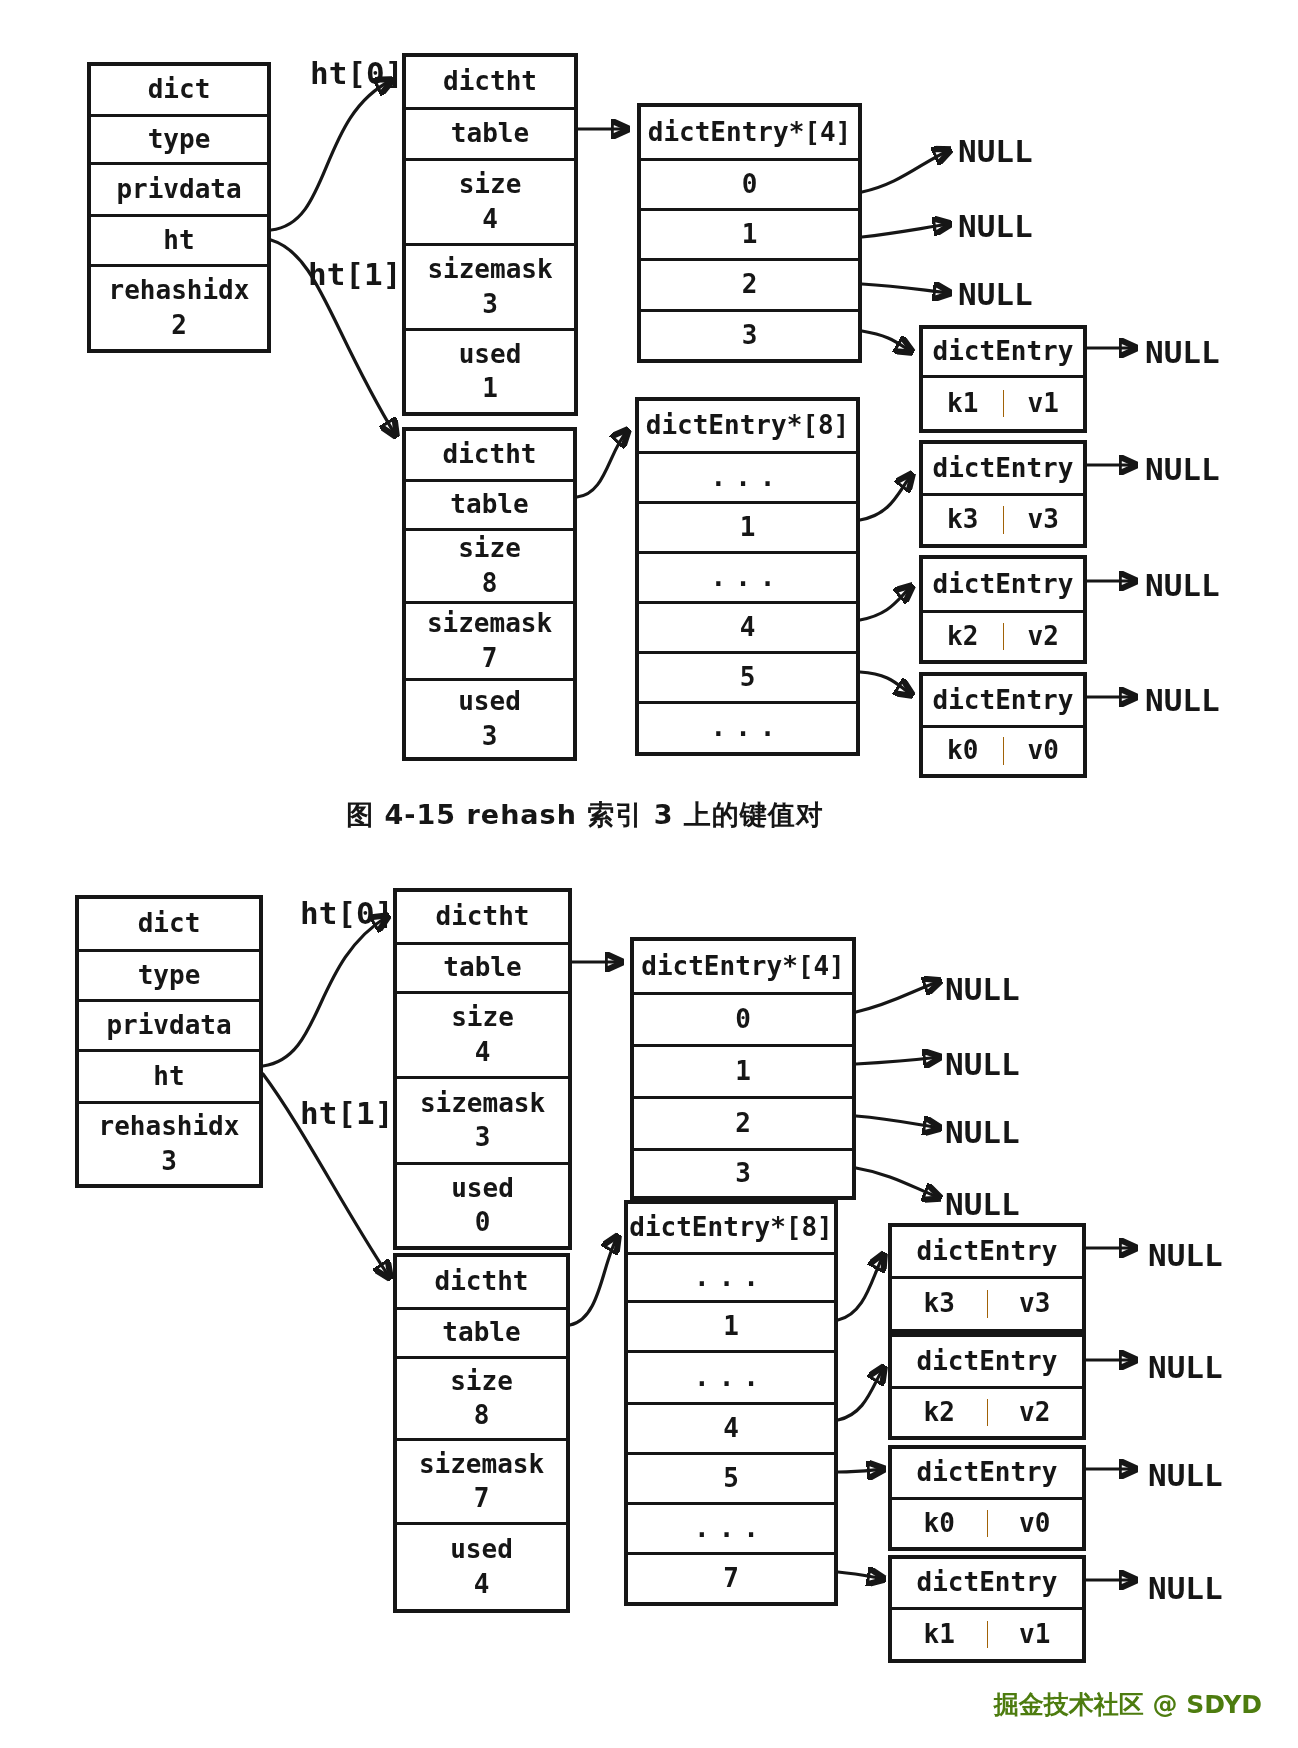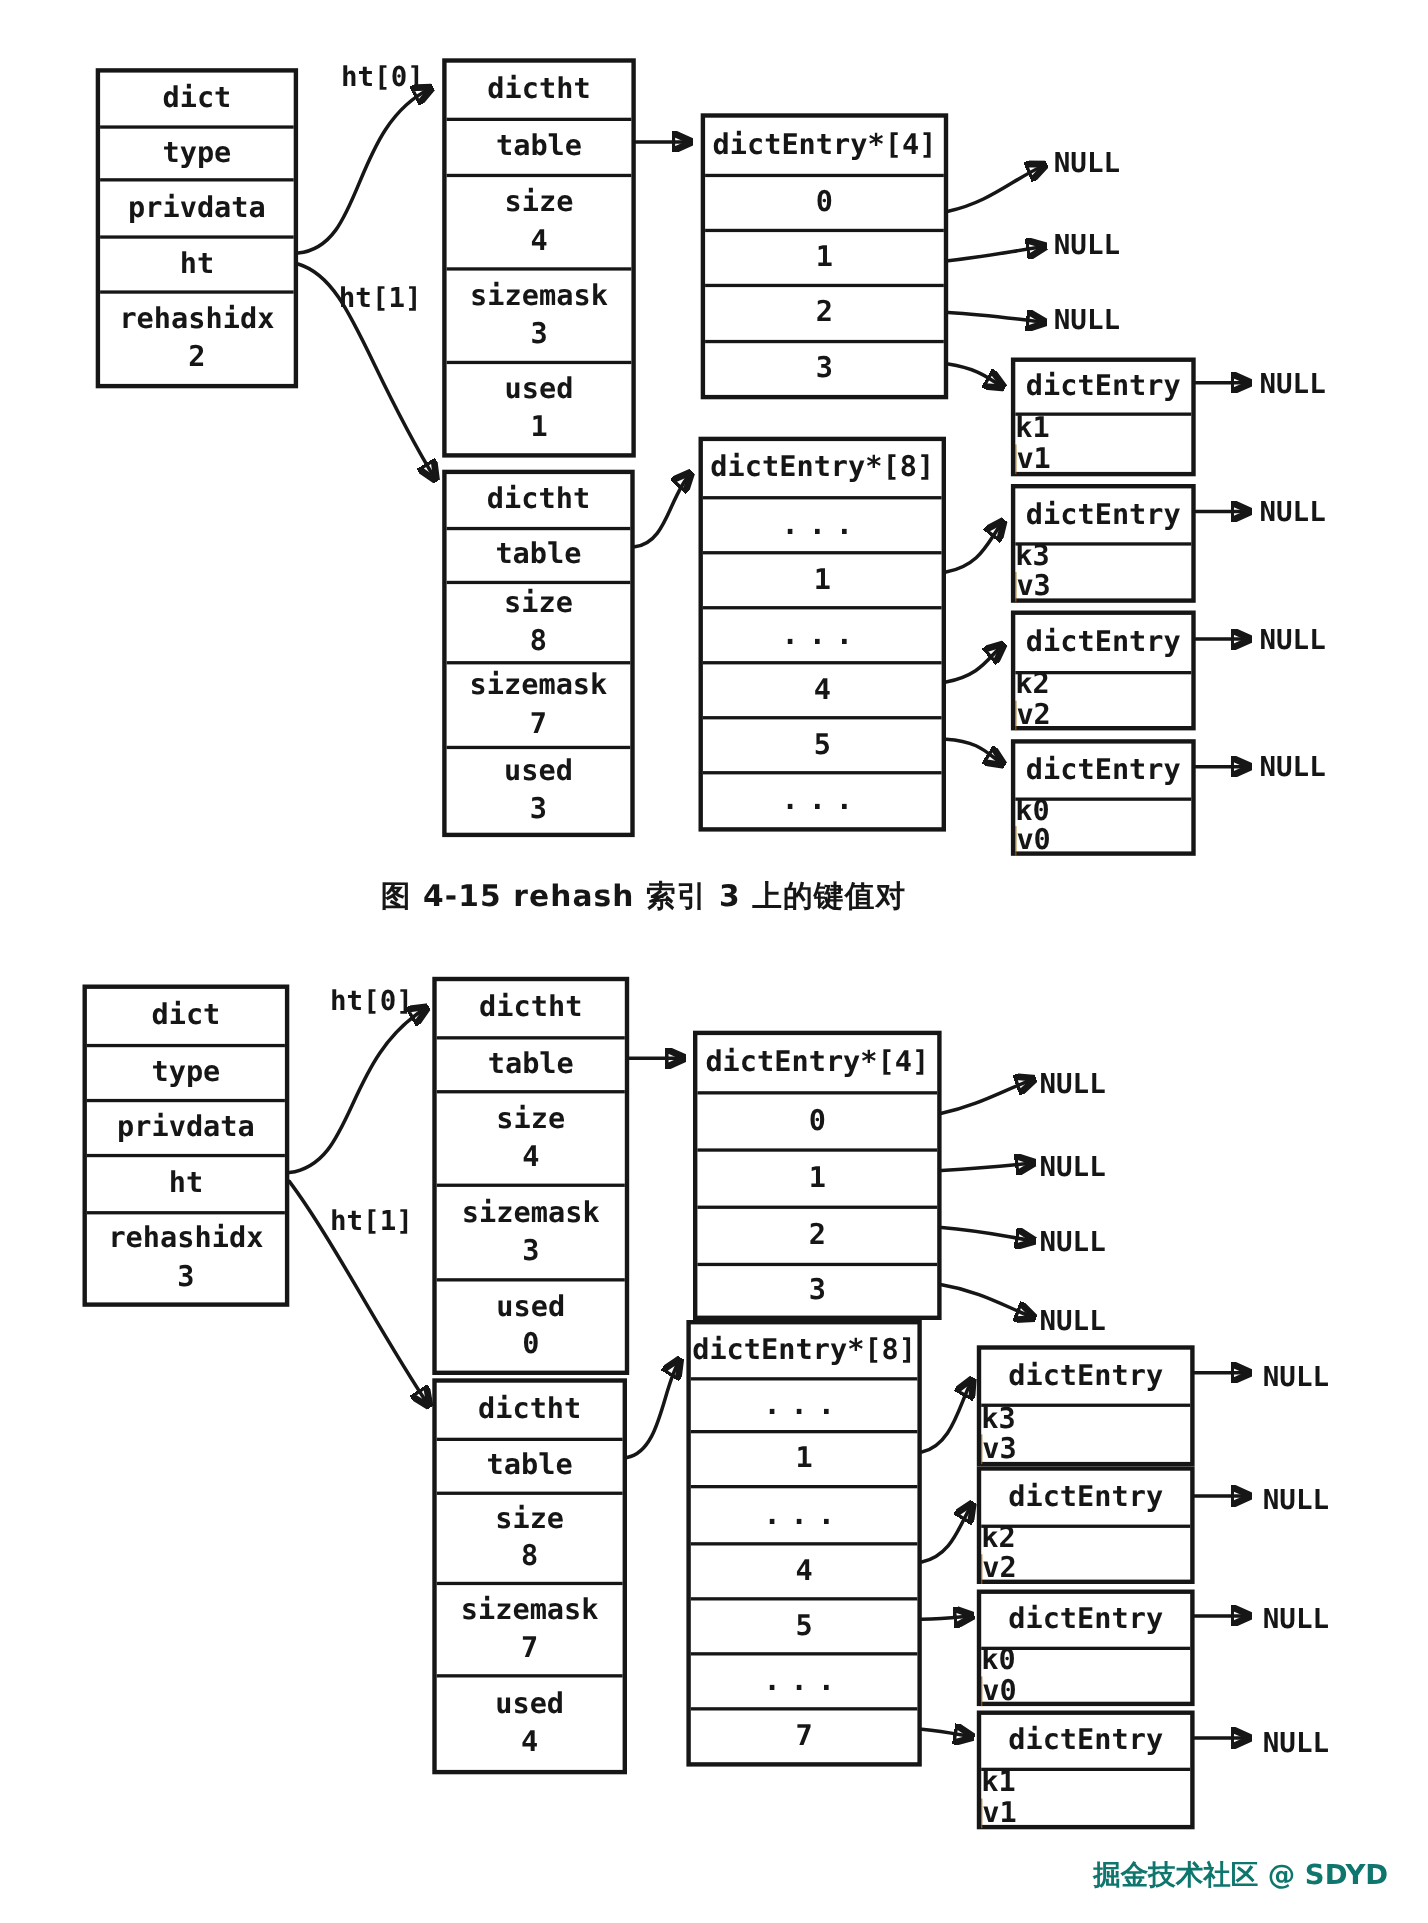--- a/index.html
+++ b/index.html
@@ -14,7 +14,7 @@
   .cell{flex:1;display:flex;align-items:center;justify-content:center;}
   .cell + .cell{border-left:1px solid #a16207;}
   .dots{letter-spacing:9px;}
-  .lbl{position:absolute;font-size:25px;white-space:nowrap;}
+  .lbl{position:absolute;font-size:31px;white-space:nowrap;}
   .caption{position:absolute;text-align:center;font-size:27px;letter-spacing:1px;
            font-family:"DejaVu Sans","Liberation Sans",sans-serif;font-weight:700;}
   .watermark{position:absolute;font-size:25px;color:#0f766e;text-shadow:1px 1px 0 #fff;

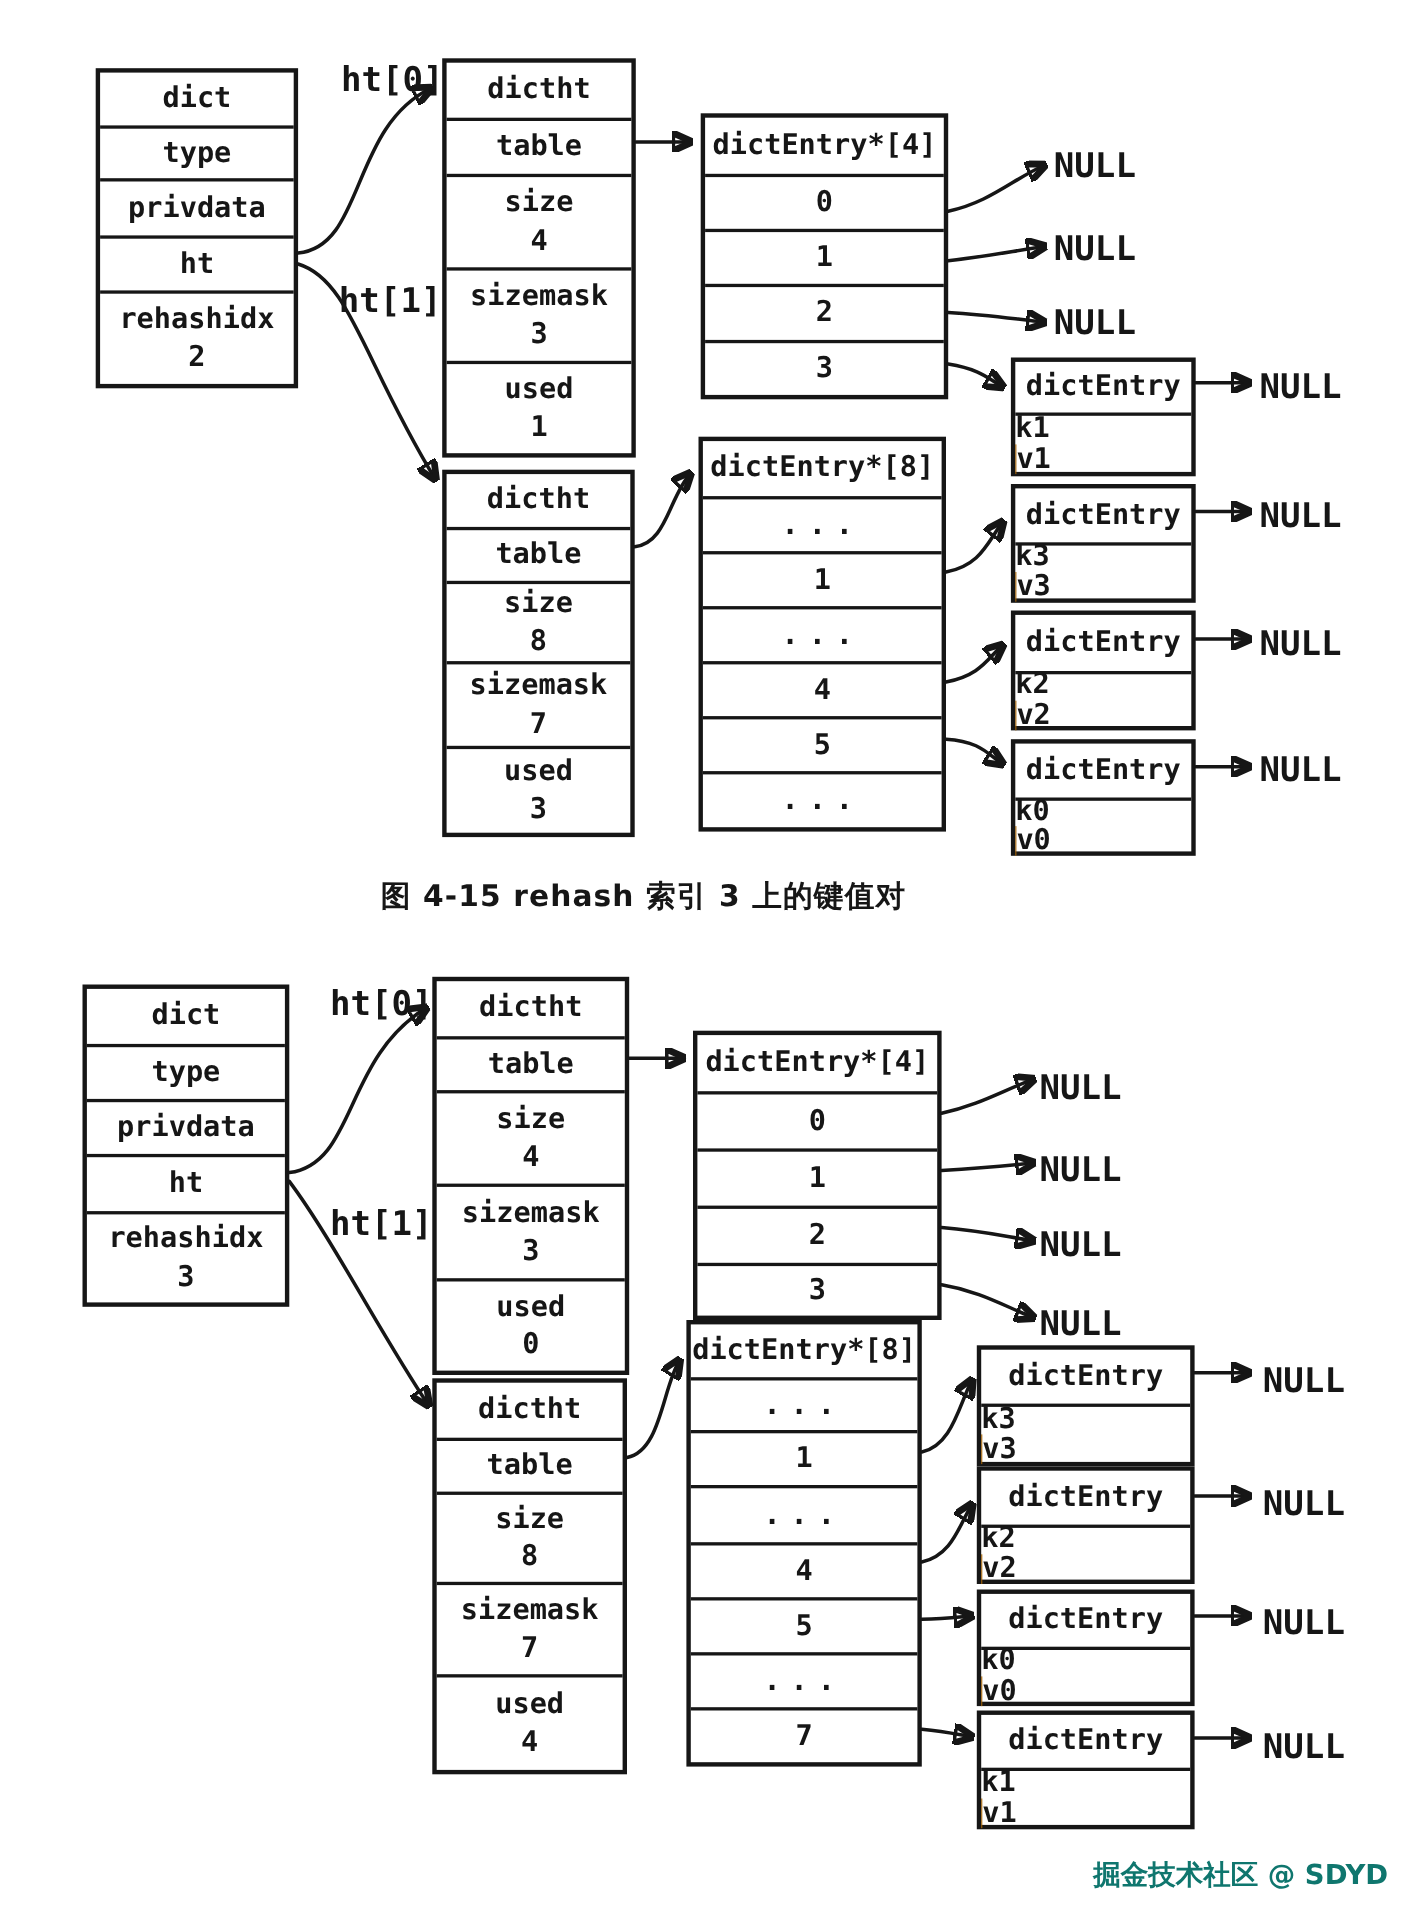--- a/index.html
+++ b/index.html
@@ -10,7 +10,7 @@
   .r{box-sizing:border-box;border-top:3px solid #161616;display:flex;flex-direction:column;
      align-items:center;justify-content:center;font-size:26px;line-height:1.05;gap:7px;}
   .r.f{border-top:0;}
-  .r.kv{flex-direction:column;align-items:flex-start;gap:0;padding:0;}
+  .r.kv{flex-direction:row;align-items:center;gap:0;padding:0;}
   .cell{flex:1;display:flex;align-items:center;justify-content:center;}
   .cell + .cell{border-left:1px solid #a16207;}
   .dots{letter-spacing:9px;}

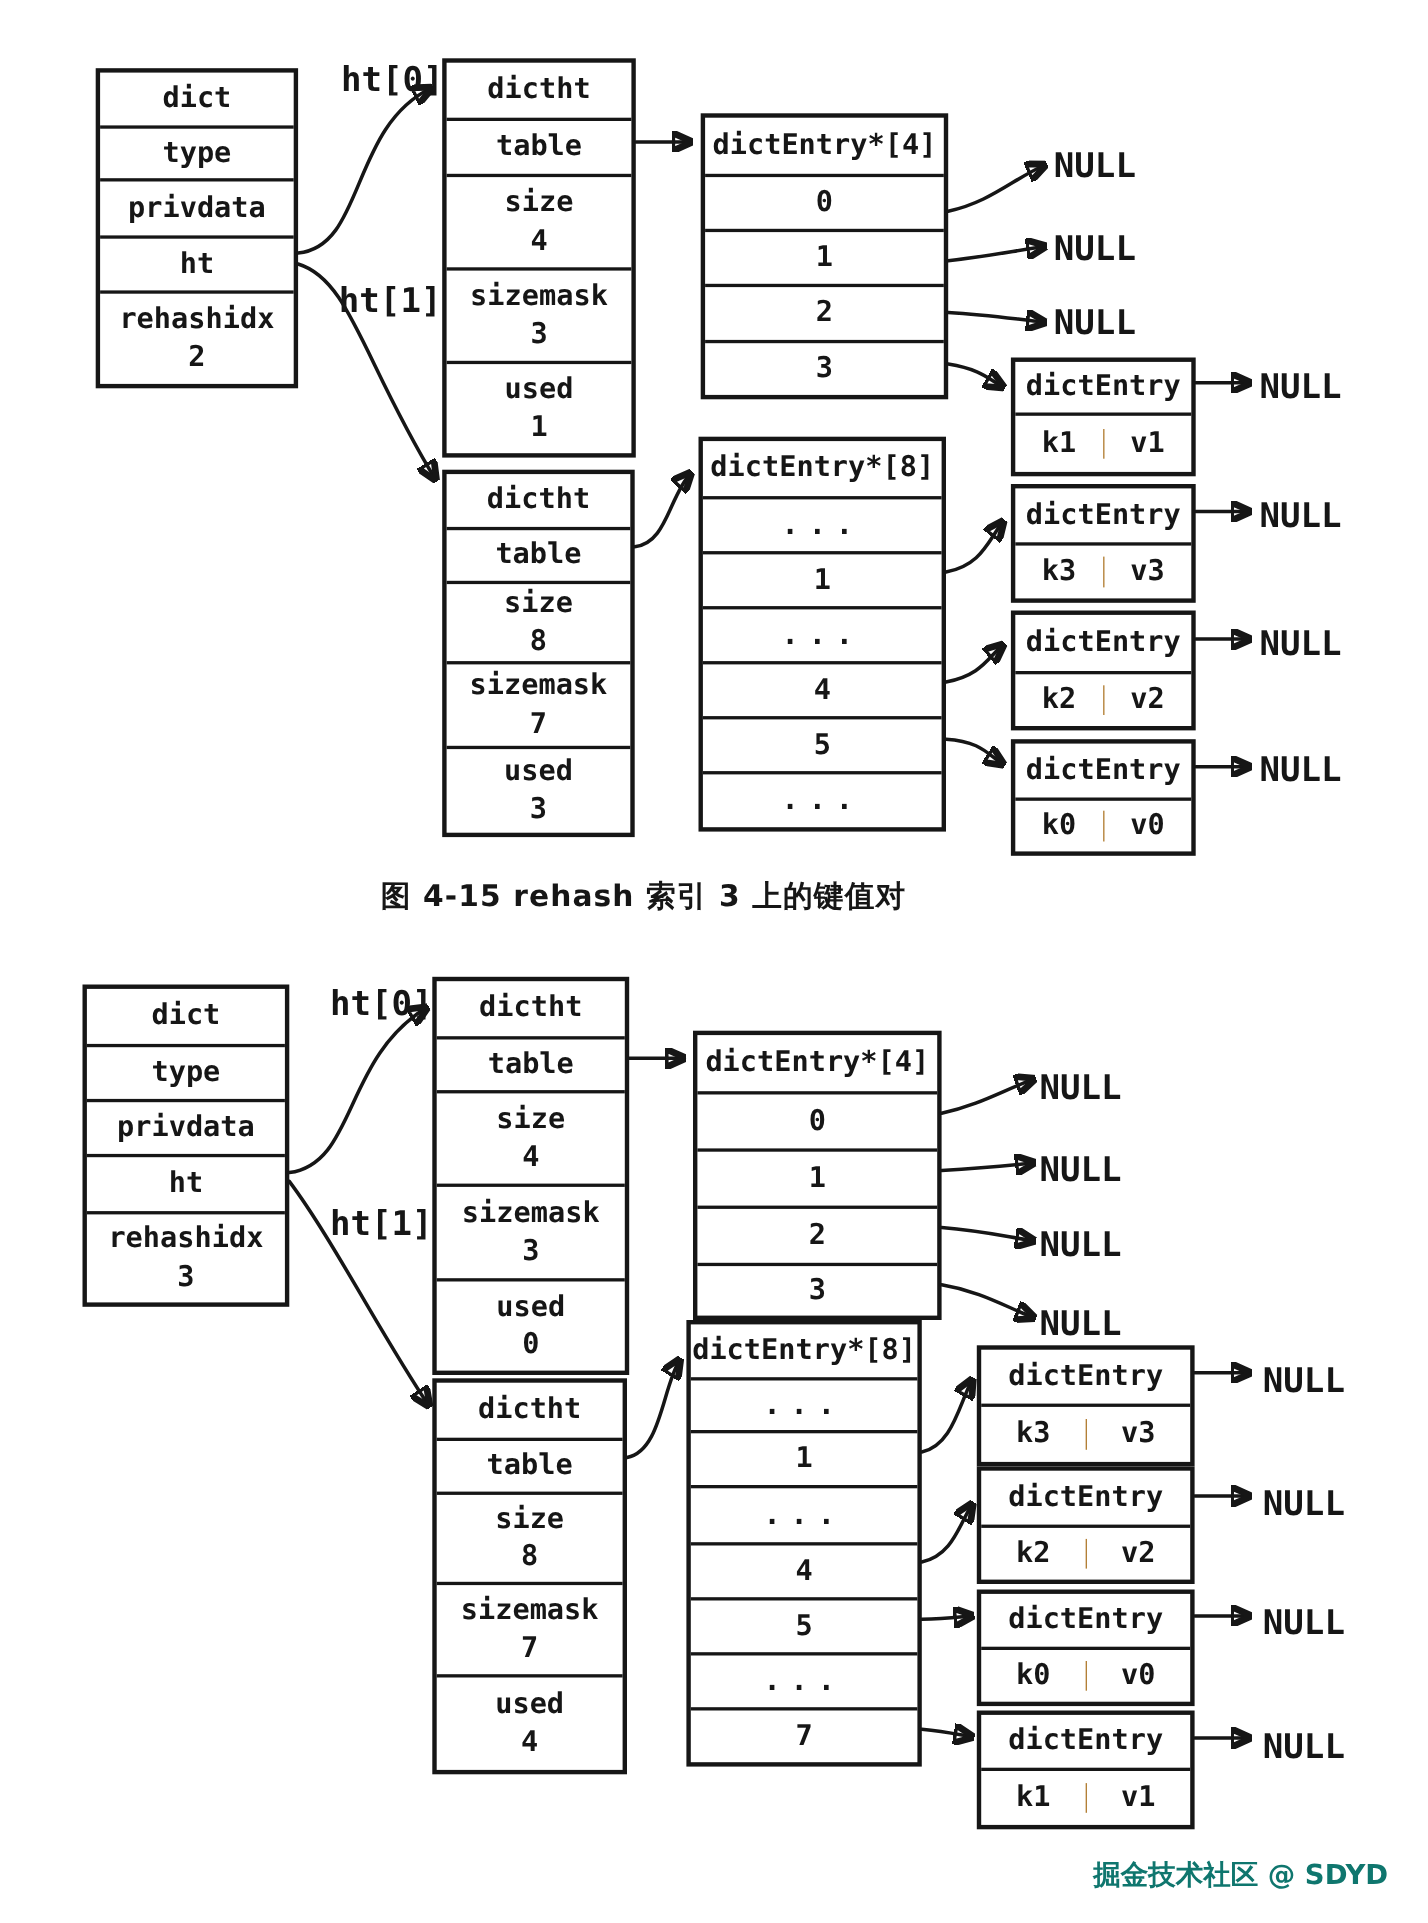--- a/index.html
+++ b/index.html
@@ -17,7 +17,7 @@
   .lbl{position:absolute;font-size:31px;white-space:nowrap;}
   .caption{position:absolute;text-align:center;font-size:27px;letter-spacing:1px;
            font-family:"DejaVu Sans","Liberation Sans",sans-serif;font-weight:700;}
-  .watermark{position:absolute;font-size:25px;color:#0f766e;text-shadow:1px 1px 0 #fff;
+  .watermark{position:absolute;font-size:25px;color:#4d7c0f;text-shadow:1px 1px 0 #fff;
              font-family:"DejaVu Sans","Liberation Sans",sans-serif;font-weight:700;white-space:nowrap;}
   svg.overlay{position:absolute;left:0;top:0;pointer-events:none;}
   svg.overlay path{stroke:#161616;stroke-width:3.2;fill:none;stroke-linecap:round;}

